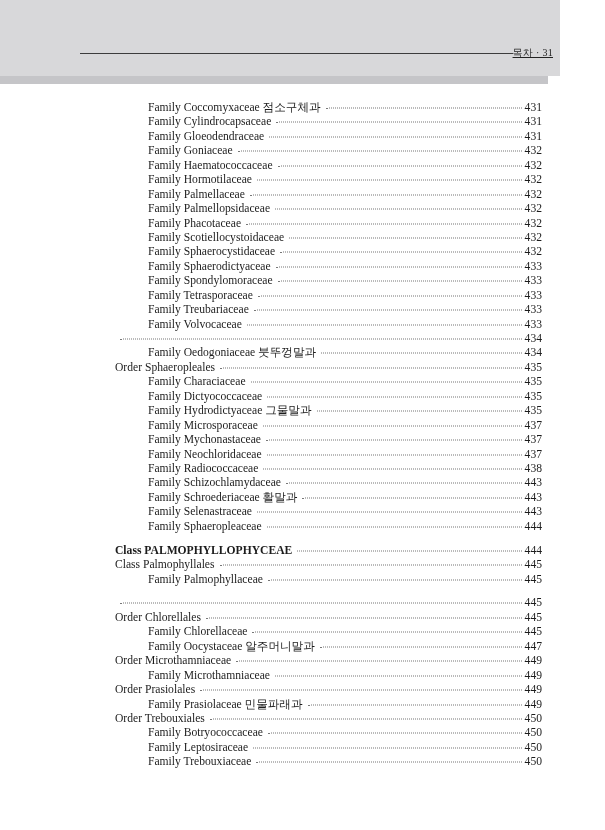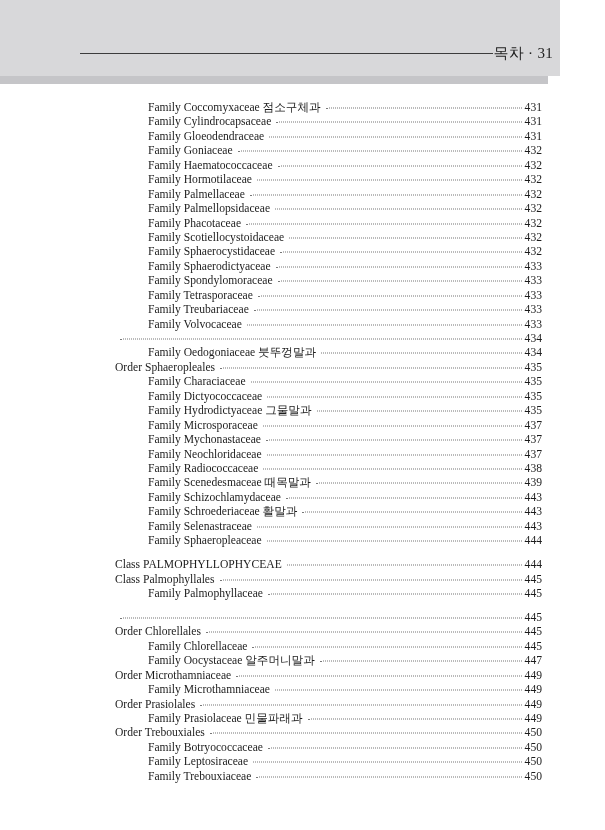--- a/index.html
+++ b/index.html
@@ -24,8 +24,9 @@
   }
   .header-rule{flex:1;height:1px;background:#3c3c3c;}
   .header-label{
-    font-size:15px;color:#222;white-space:nowrap;
+    font-size:10px;color:#222;white-space:nowrap;
     letter-spacing:0.3px;
+    text-decoration:underline;
   }
   
   .toc{

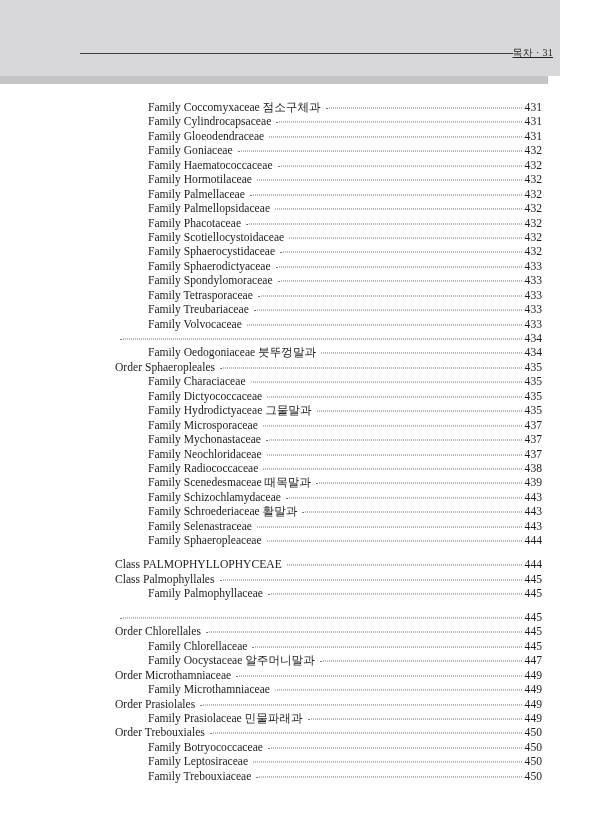--- a/index.html
+++ b/index.html
@@ -189,11 +189,6 @@
         <span class="pagenum">438</span>
       </div>
       <div class="row lvl-family">
-        <span class="label">Family Scenedesmaceae 때목말과</span>
-        <span class="leader"></span>
-        <span class="pagenum">439</span>
-      </div>
-      <div class="row lvl-family">
         <span class="label">Family Schizochlamydaceae</span>
         <span class="leader"></span>
         <span class="pagenum">443</span>

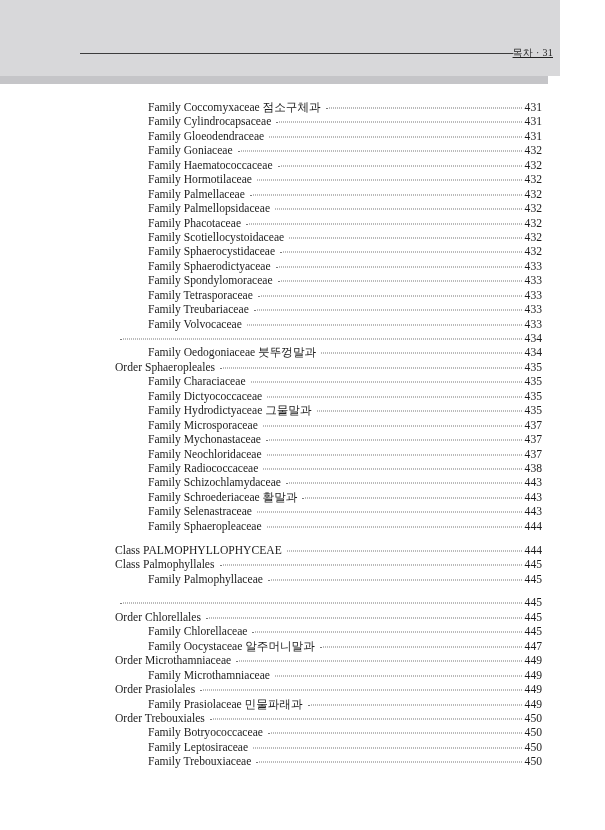--- a/index.html
+++ b/index.html
@@ -36,7 +36,7 @@
   .row{display:flex;align-items:baseline;height:14.45px;white-space:nowrap;}
   .row.gap{margin-top:9.5px;}
   .row.lvl-family{padding-left:33px;}
-  .row.lvl-class .label{font-weight:normal;}
+  .row.lvl-class .label{font-weight:bold;}
   .label{flex:0 0 auto;}
   .leader{
     flex:1 1 auto;min-width:8px;

